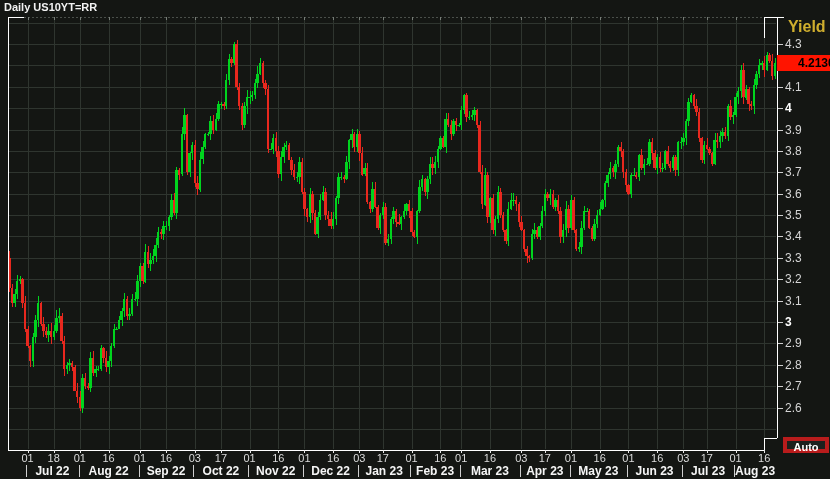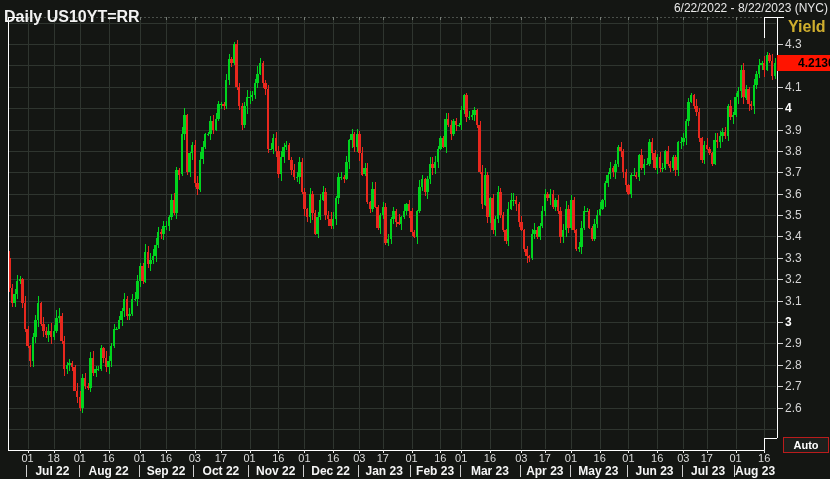--- a/index.html
+++ b/index.html
@@ -10,8 +10,8 @@
   }
   svg{position:absolute;left:0;top:0;}
   .hdr-title{
-    position:absolute;left:4px;top:8px;
-    font-size:16px;font-weight:bold;color:#f2f2f2;white-space:nowrap;
+    position:absolute;left:4px;top:1px;
+    font-size:11px;font-weight:bold;color:#f2f2f2;white-space:nowrap;
   }
   .hdr-range{
     position:absolute;right:2px;top:1px;

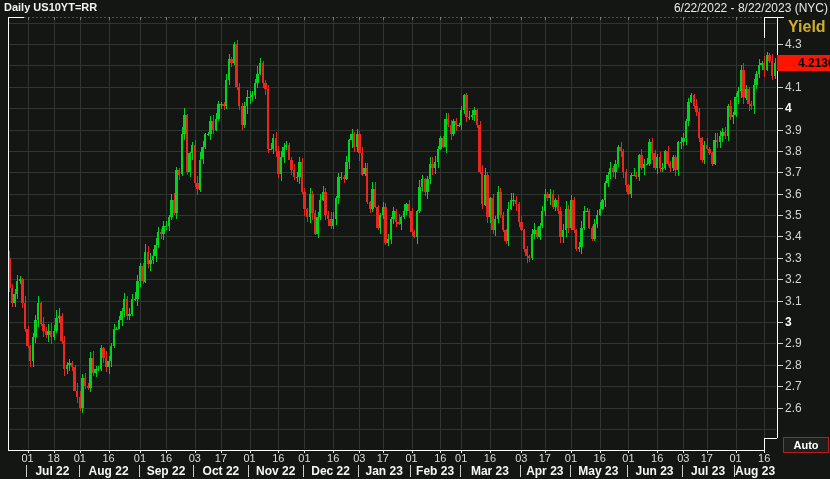--- a/index.html
+++ b/index.html
@@ -835,7 +835,6 @@
     </svg>
 
   <div class="hdr-title">Daily US10YT=RR</div>
-  <div class="hdr-range">6/22/2022 - 8/22/2023 (NYC)</div>
   <div class="yield-lbl">Yield</div>
   <div class="badge">4.2130</div>
   <button class="auto-btn">Auto</button>

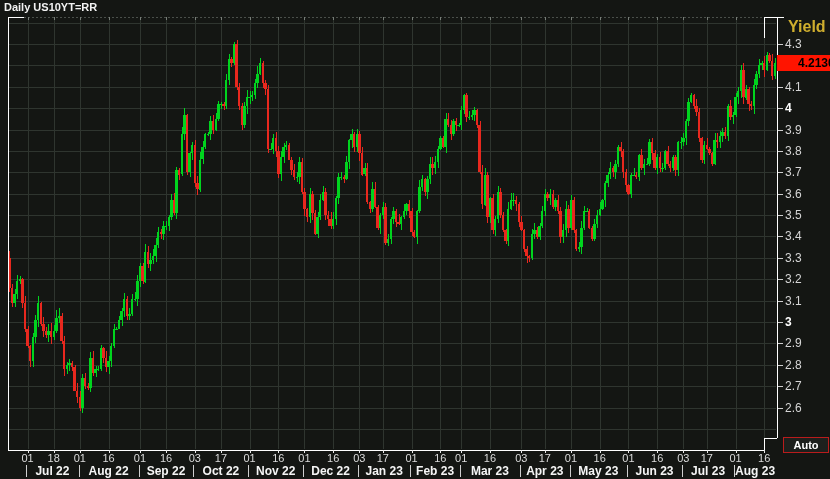--- a/index.html
+++ b/index.html
@@ -28,7 +28,7 @@
   }
   .auto-btn{
     position:absolute;left:783px;top:437px;width:46px;height:16px;
-    background:#1d201d;border:1px solid #b91c1c;color:#fff;
+    background:#1d201d;border:4px solid #b91c1c;color:#fff;
     font-family:"Liberation Sans", sans-serif;
     font-size:11px;font-weight:bold;line-height:13px;padding:0;cursor:pointer;
   }

